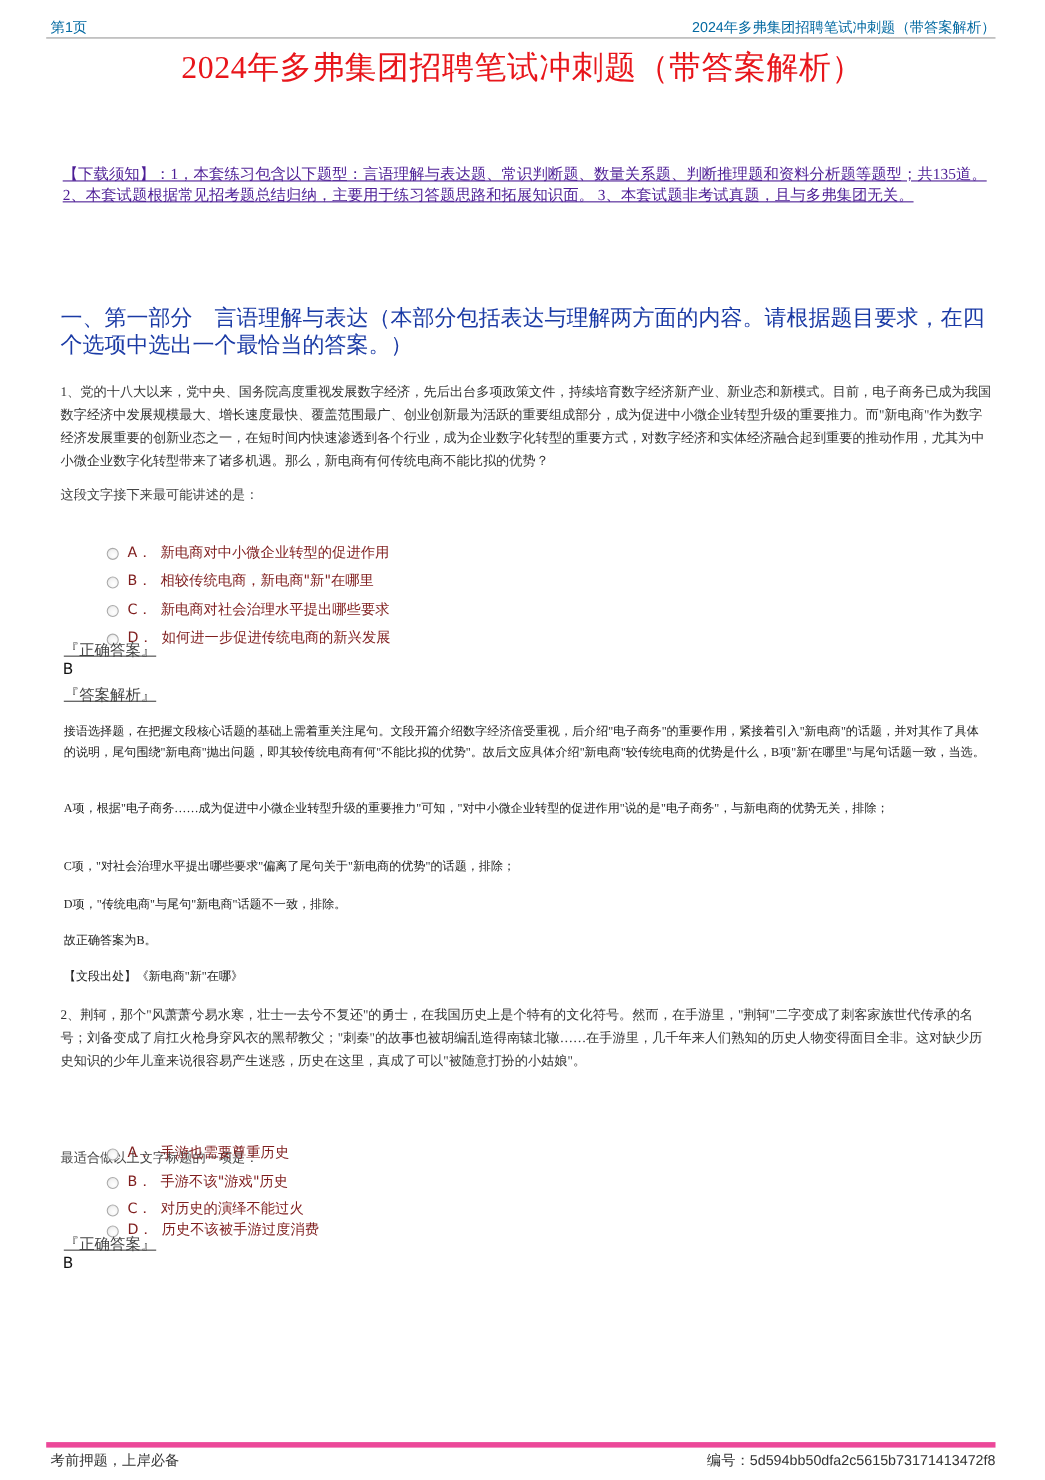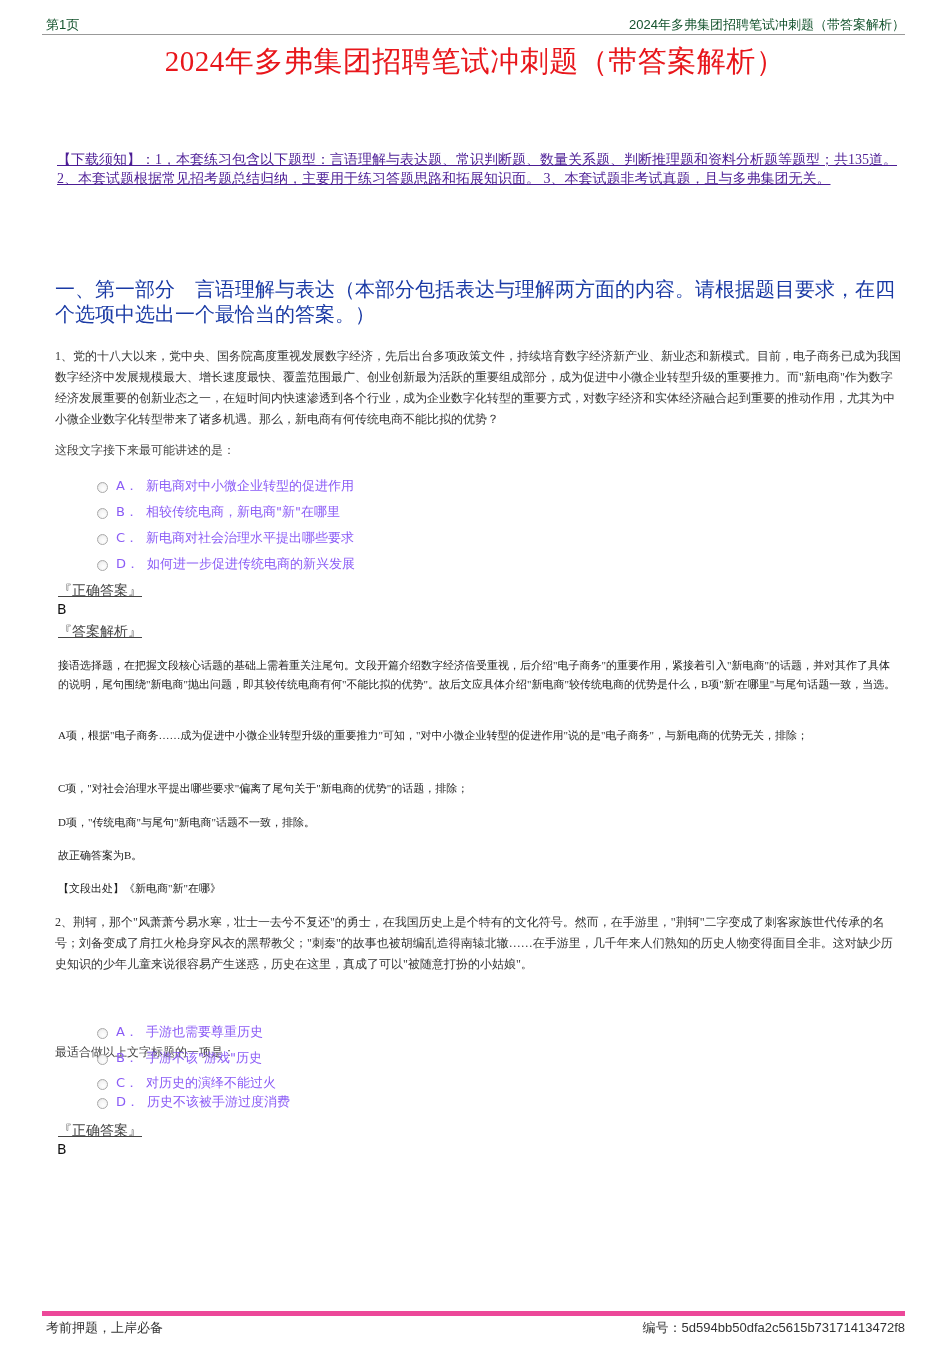--- a/index.html
+++ b/index.html
@@ -9,7 +9,7 @@
   }
   .page-header {
     position: absolute; left: 42px; right: 45px; top: 14px; height: 20px;
-    border-bottom: 1px solid #999; font-size: 13px; color: #14532d;
+    border-bottom: 1px solid #999; font-size: 13px; color: #0369a1;
     font-family: "Liberation Sans", "DejaVu Sans", sans-serif;
   }
   .page-header .left { position: absolute; left: 4px; top: 2px; }

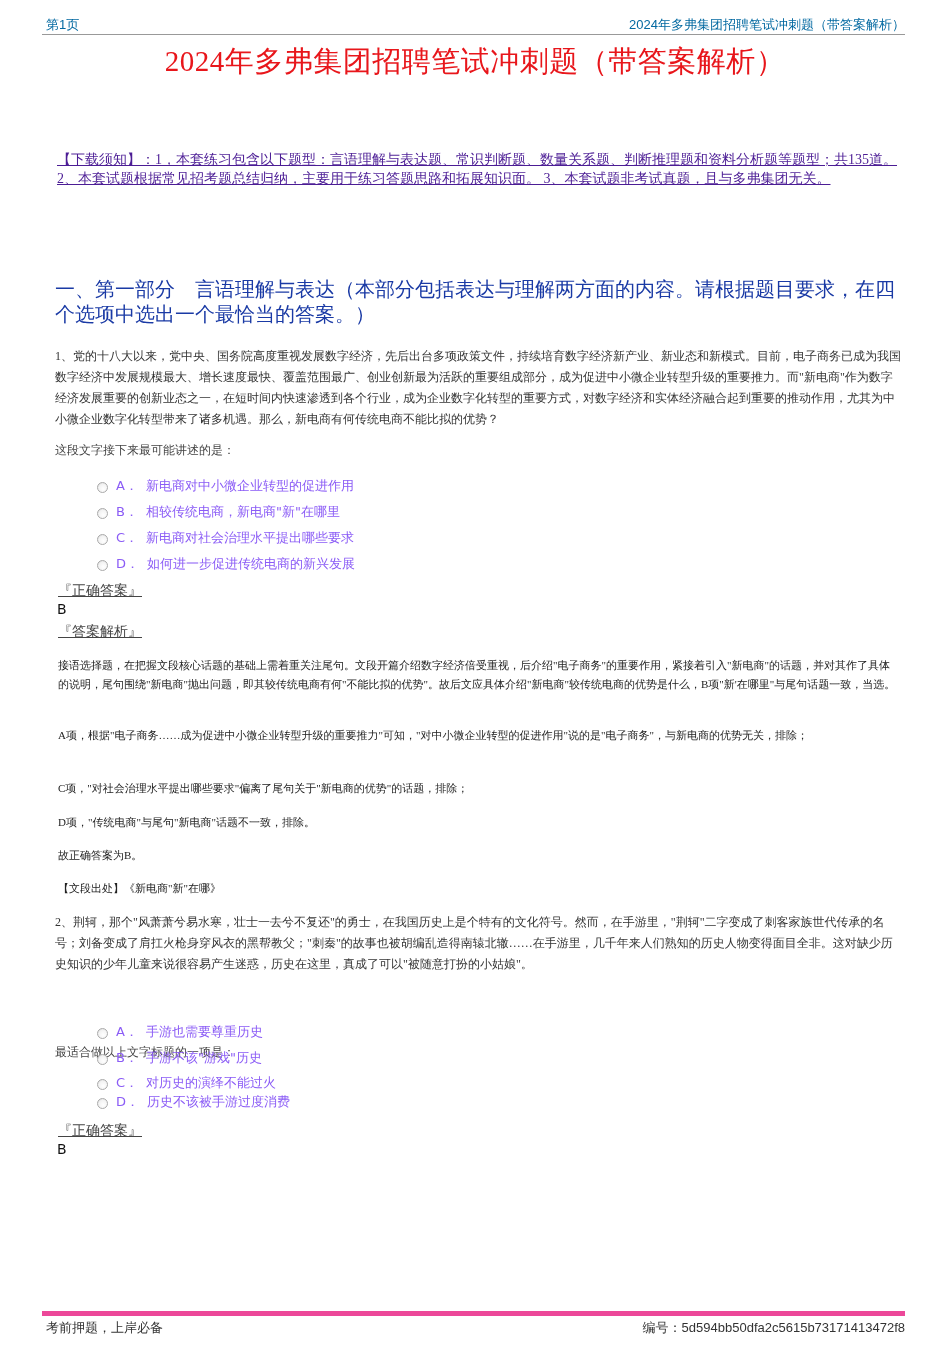--- a/index.html
+++ b/index.html
@@ -34,7 +34,7 @@
   .options { position: absolute; left: 97px; }
   .opt {
     position: absolute; left: 0; white-space: nowrap;
-    font-family: "DejaVu Sans", "Liberation Sans", sans-serif; font-size: 13px; color: #8b5cf6;
+    font-family: "DejaVu Sans", "Liberation Sans", sans-serif; font-size: 13px; color: #7f1d1d; margin-top: 16px;
   }
   .radio {
     display: inline-block; width: 9px; height: 9px; border-radius: 50%;

